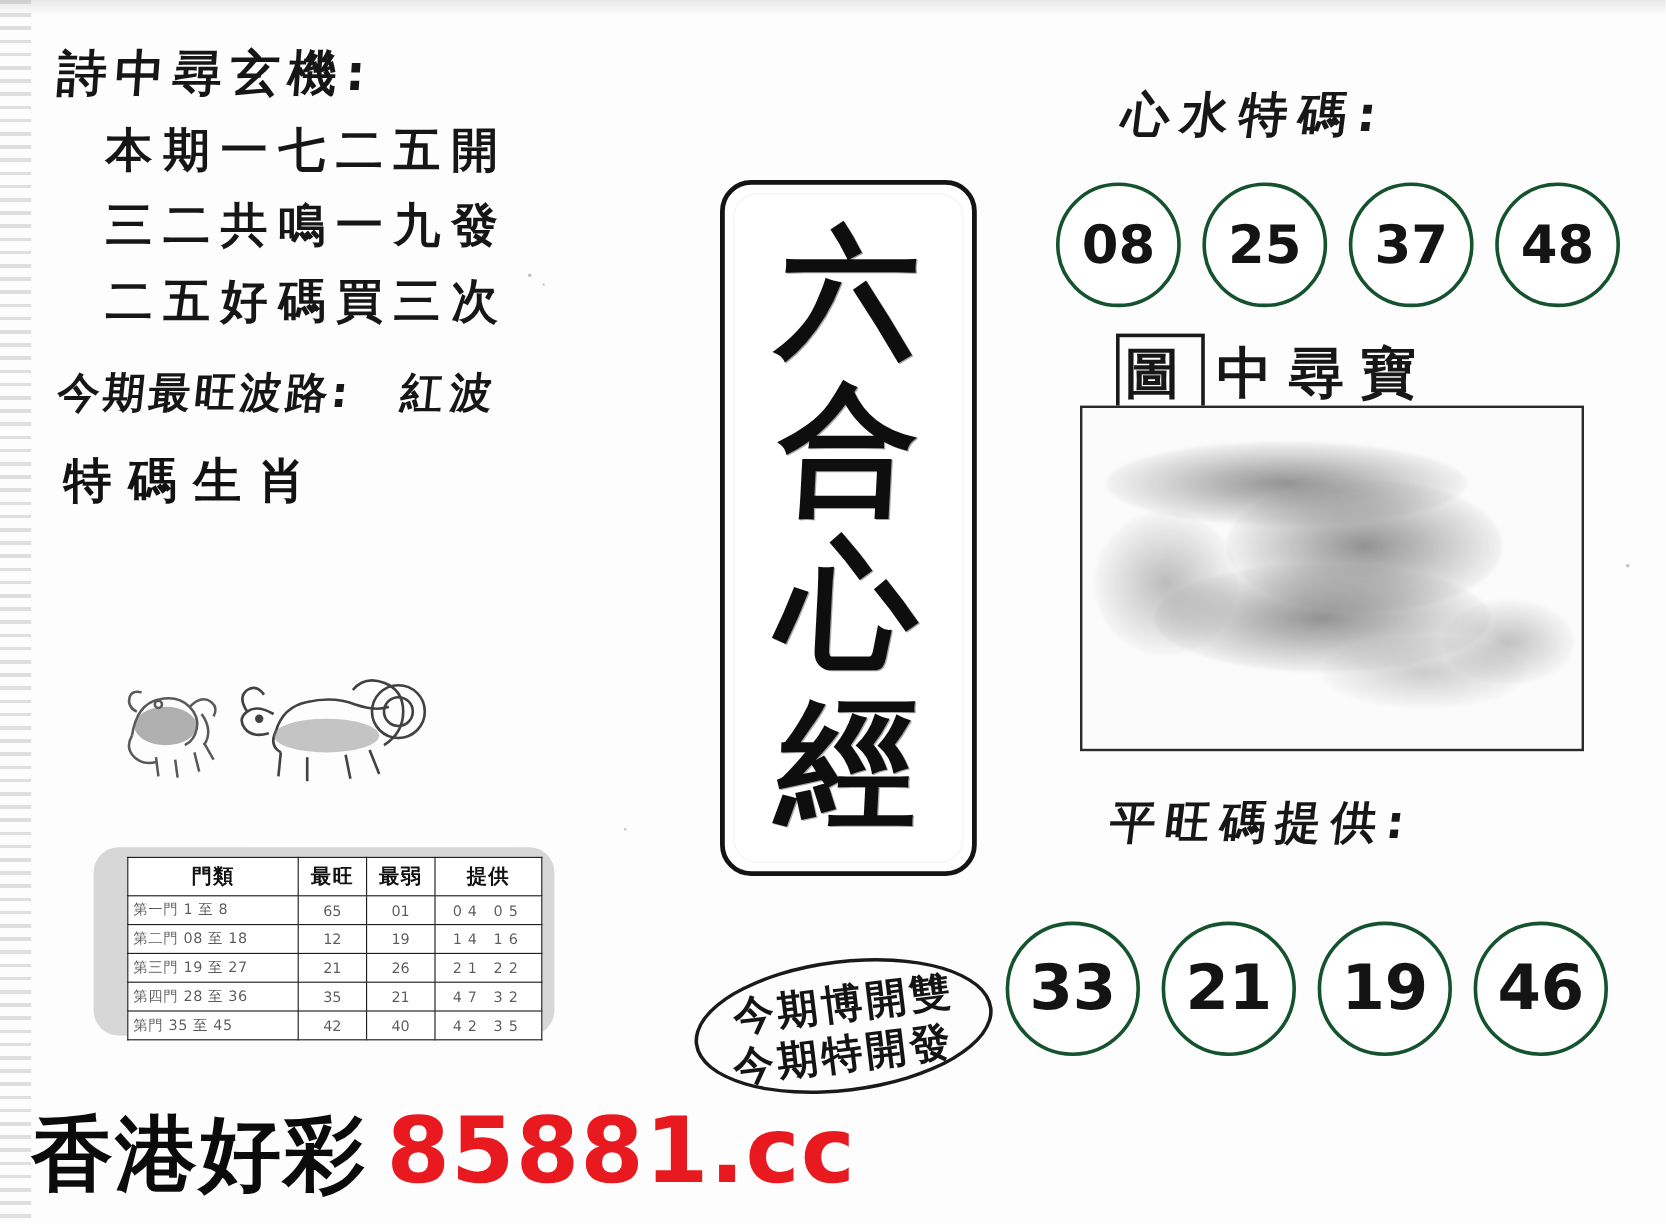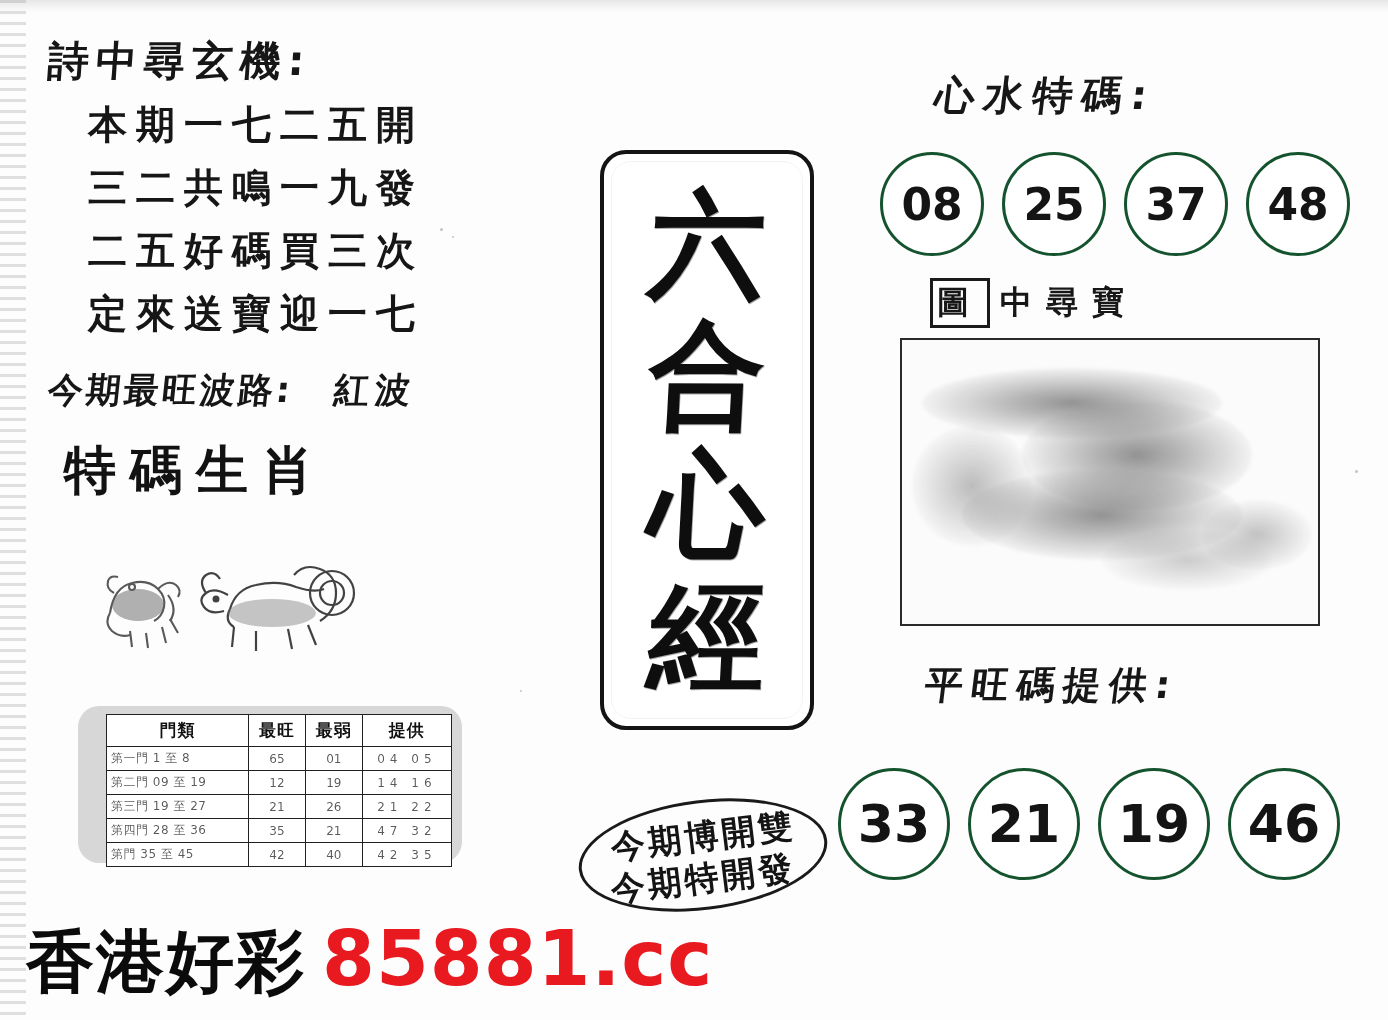--- a/index.html
+++ b/index.html
@@ -318,7 +318,6 @@
   <div class="cn poem-line">本期一七二五開</div>
   <div class="cn poem-line">三二共鳴一九發</div>
   <div class="cn poem-line">二五好碼買三次</div>
-  <div class="cn poem-line">定來送寶迎一七</div>
 
   <div class="cn wave-line">
     <span>今期最旺波路:</span>

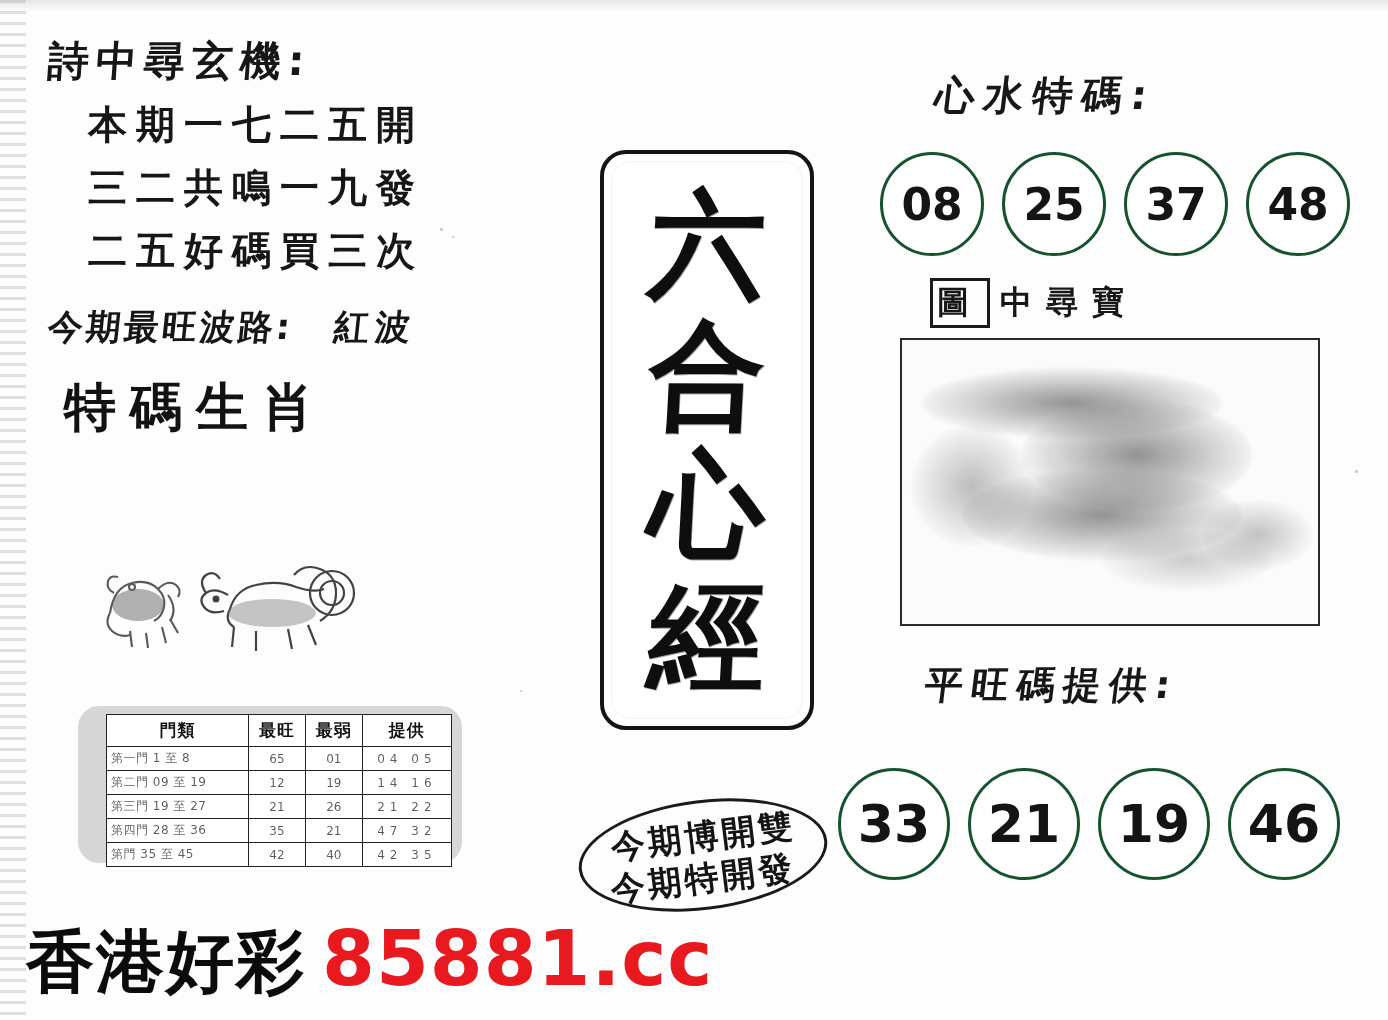--- a/index.html
+++ b/index.html
@@ -230,7 +230,7 @@
     position: absolute;
     left: 930px;
     top: 278px;
-    font-size: 32px;
+    font-size: 46px;
     letter-spacing: 14px;
     font-weight: 700;
     color: #171717;

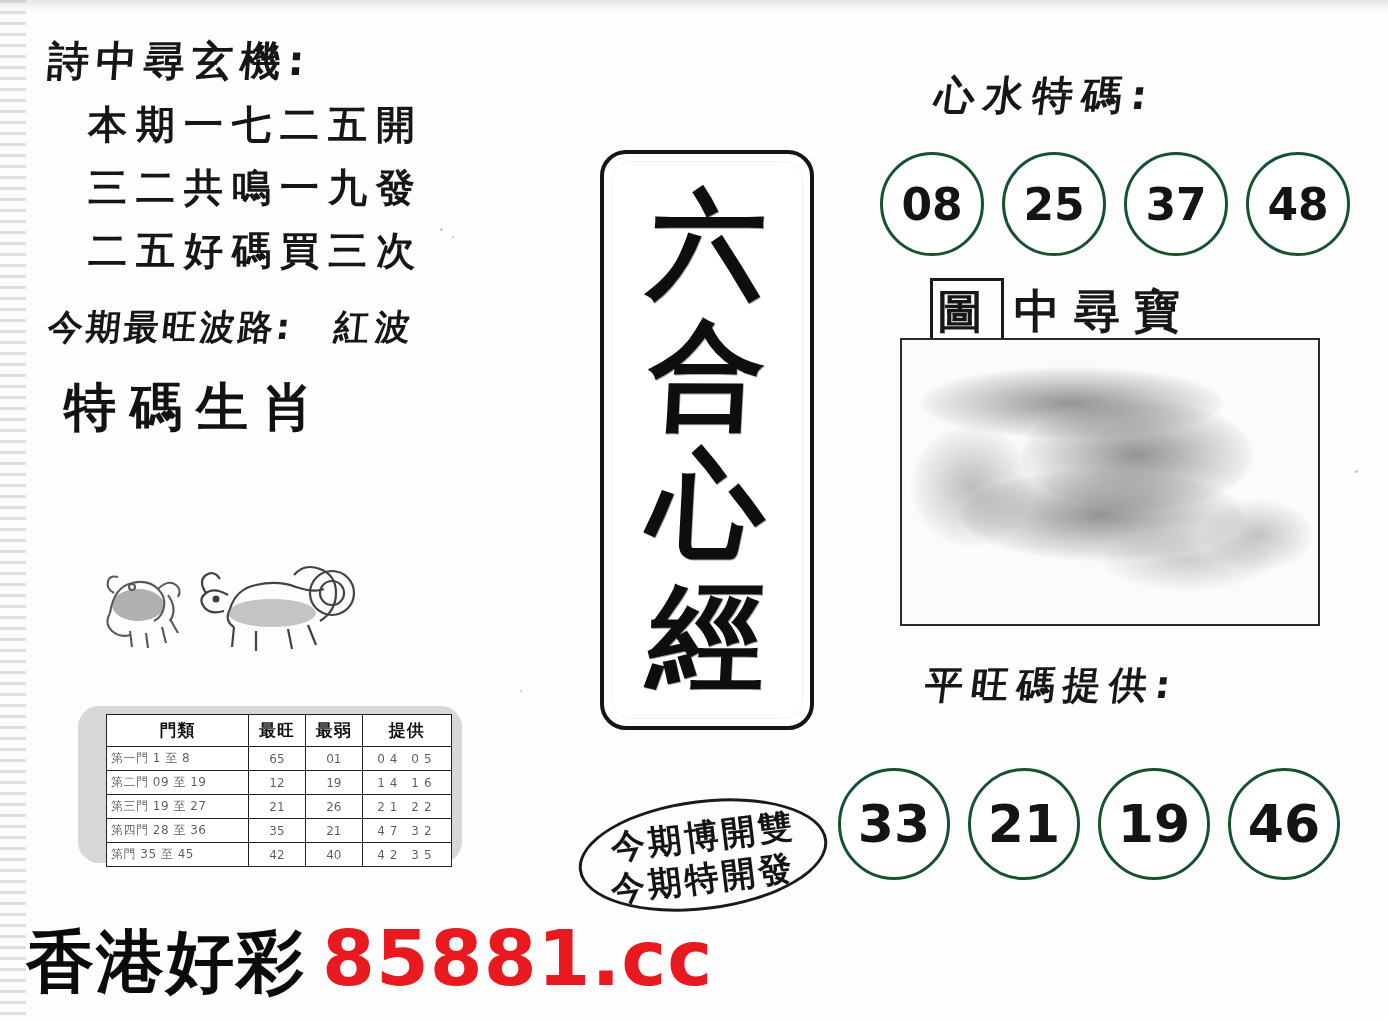--- a/index.html
+++ b/index.html
@@ -79,8 +79,8 @@
 
   .zodiac-title {
     margin-top: 22px;
-    margin-left: 16px;
-    font-size: 52px;
+    margin-left: 5px;
+    font-size: 40px;
     letter-spacing: 14px;
     color: #121212;
     font-weight: 700;

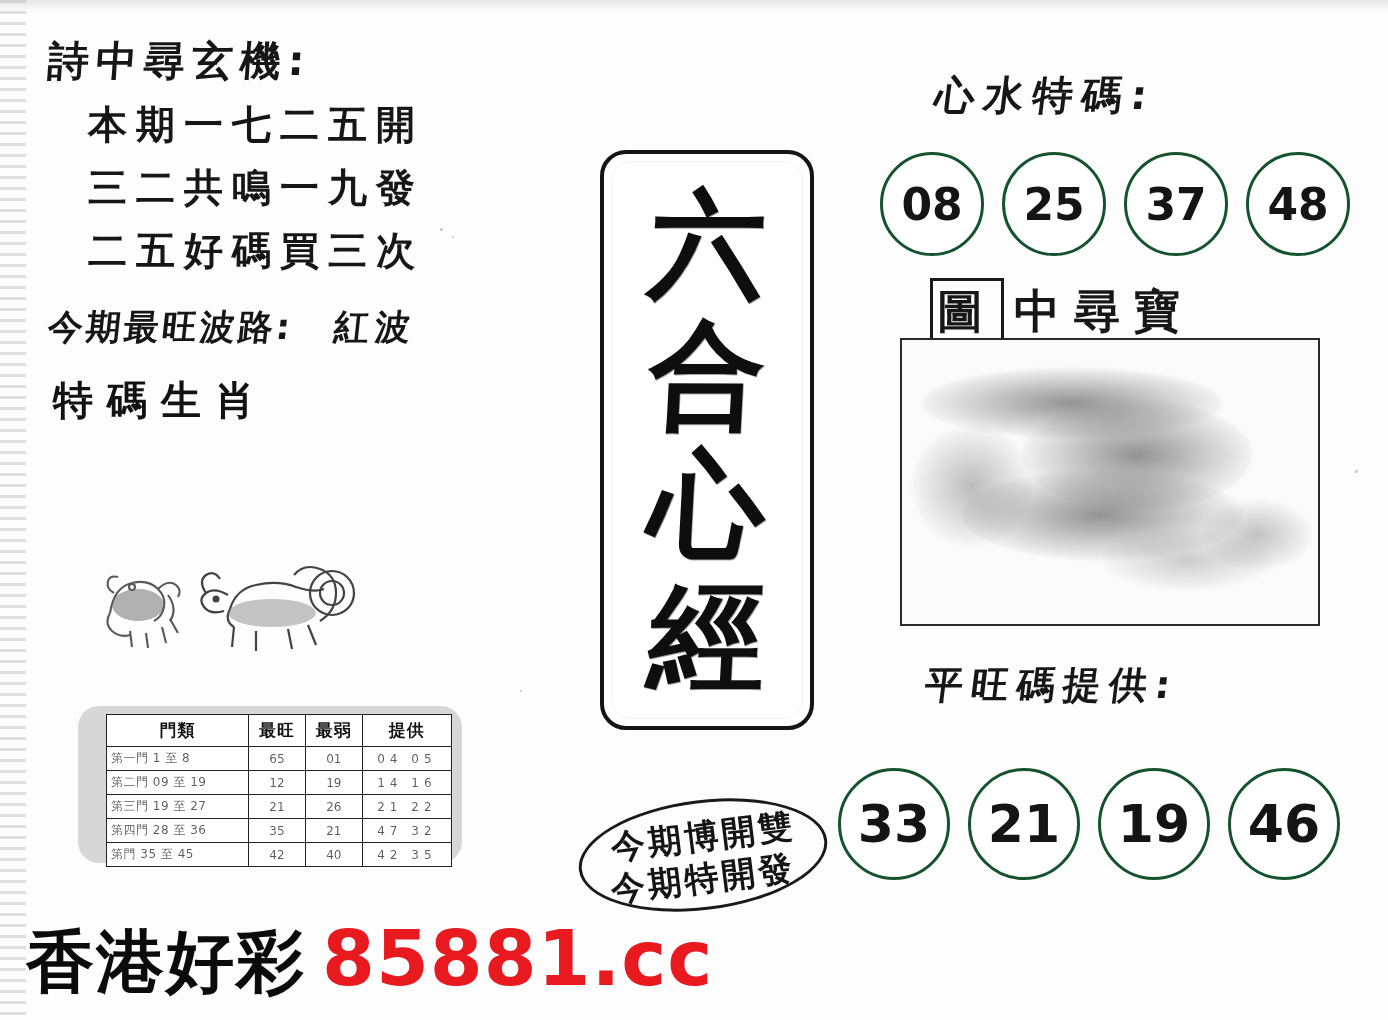--- a/index.html
+++ b/index.html
@@ -378,7 +378,7 @@
         <td class="c-split">04  05</td>
       </tr>
       <tr>
-        <td class="lbl">第二門 09 至 19</td>
+        <td class="lbl">第二門 08 至 18</td>
         <td>12</td>
         <td>19</td>
         <td class="c-split">14  16</td>

